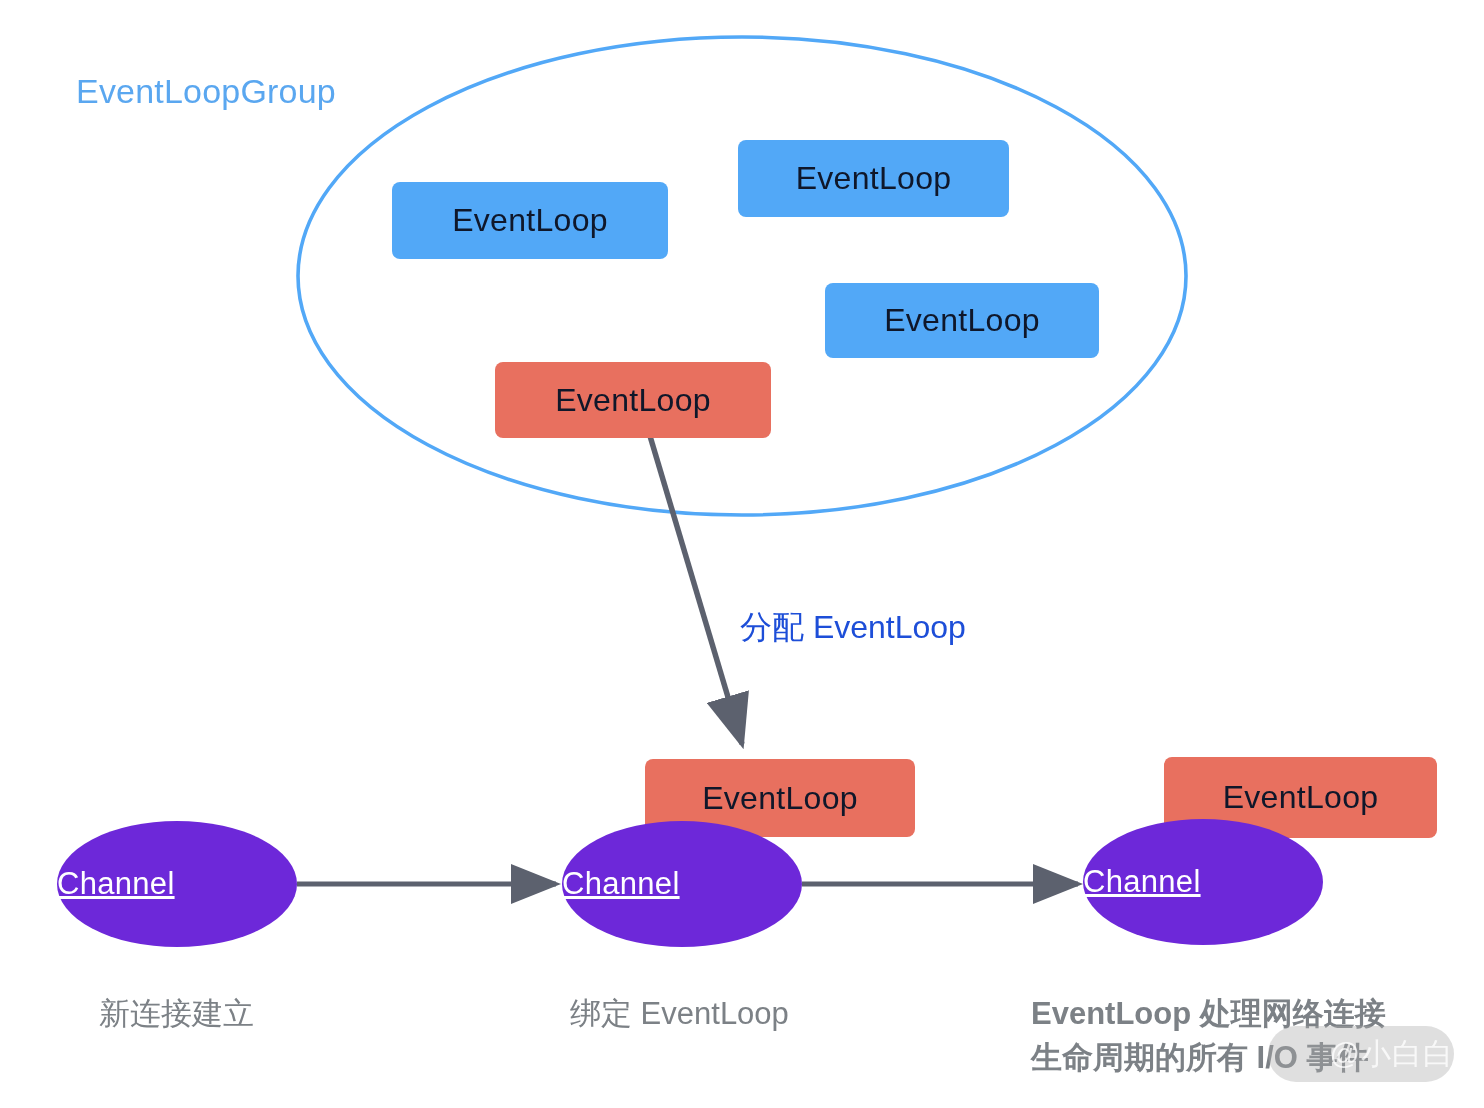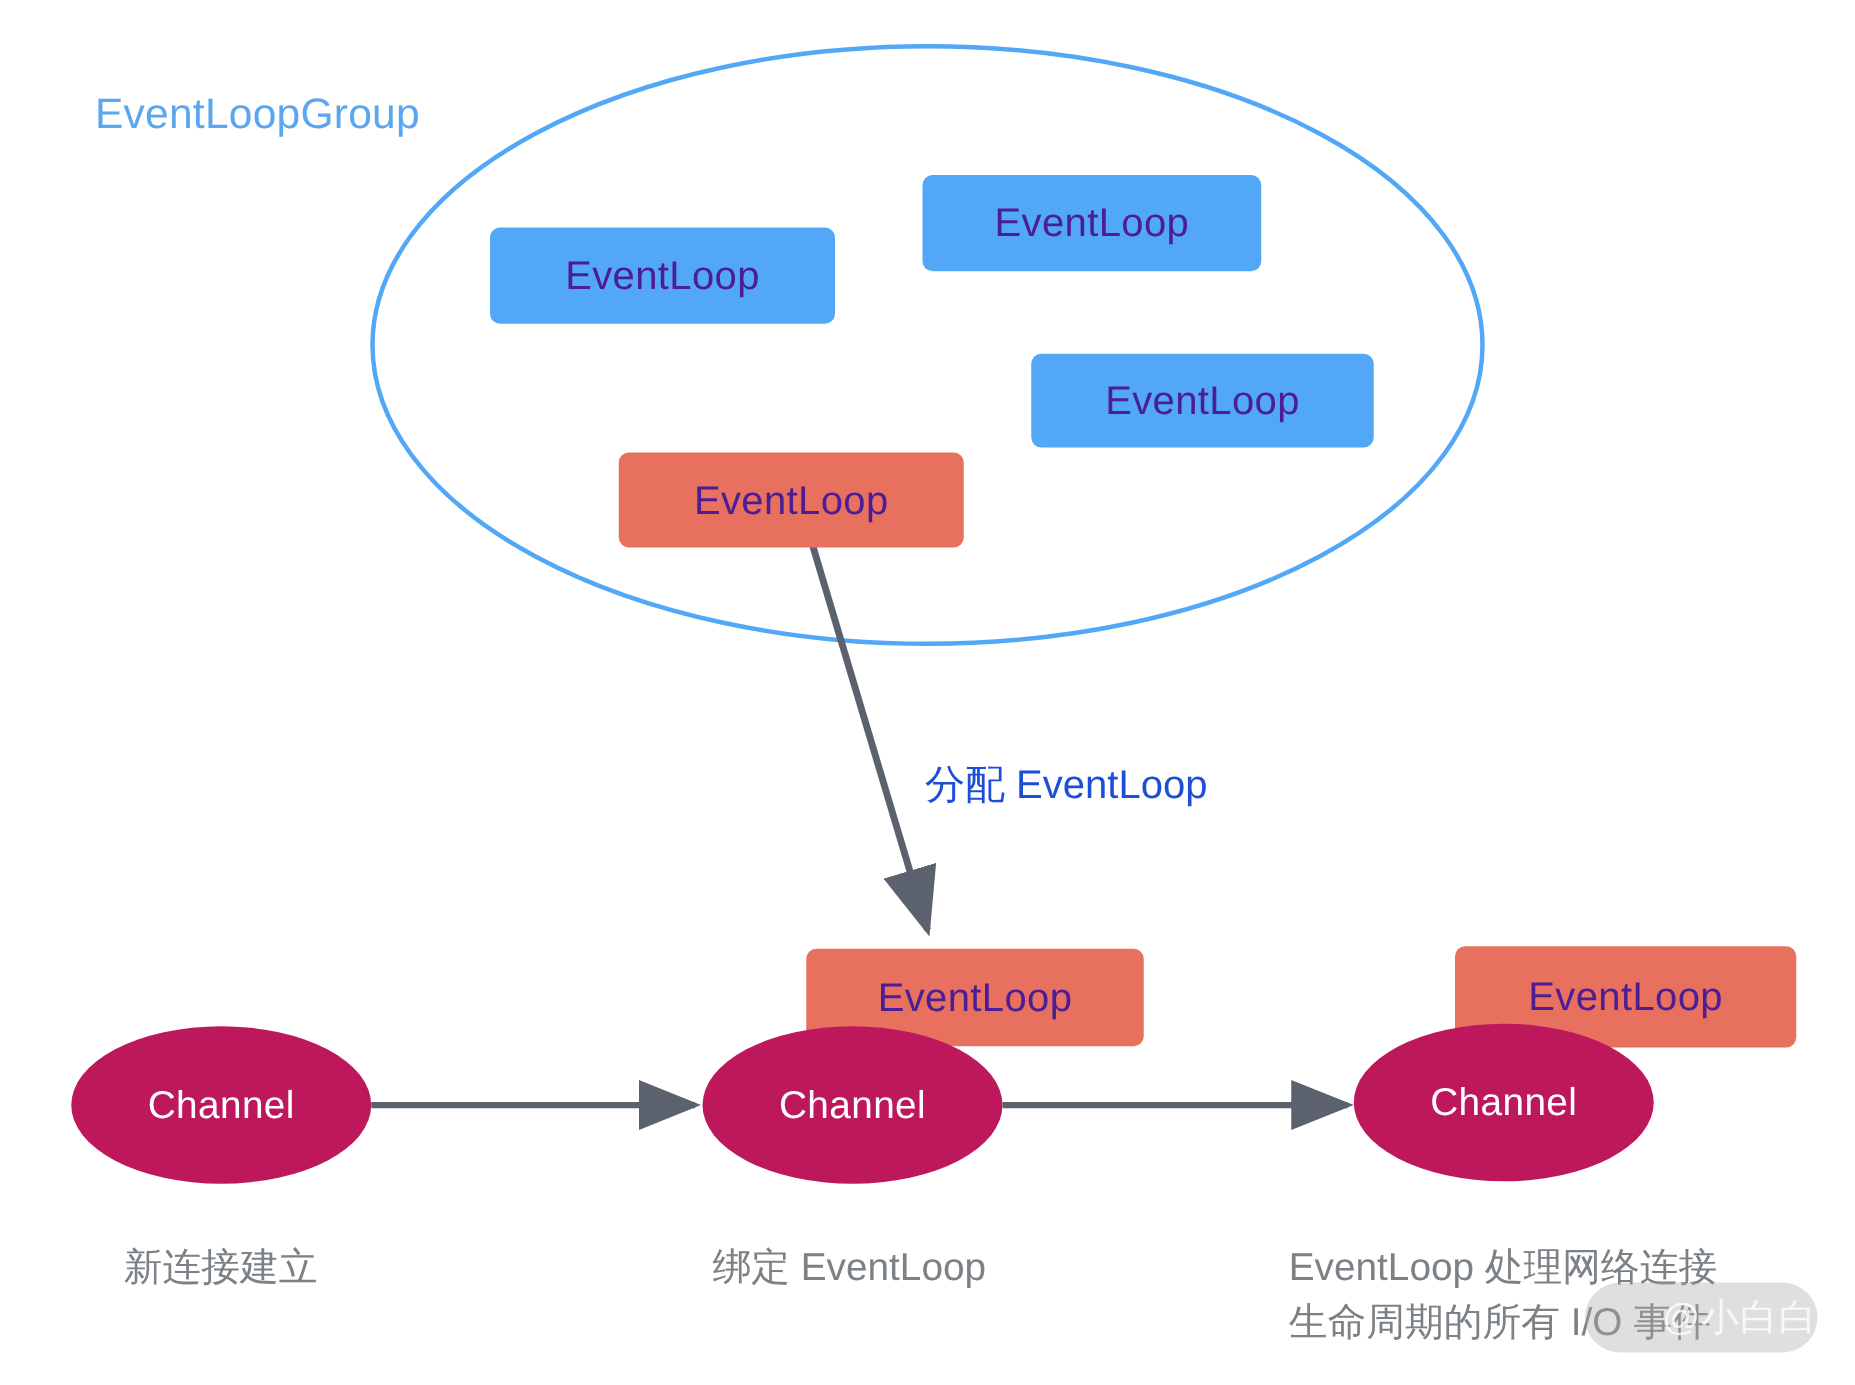--- a/index.html
+++ b/index.html
@@ -39,7 +39,7 @@
     align-items: center;
     justify-content: center;
     border-radius: 8px;
-    color: #4c1d95;
+    color: #0f172a;
     font-size: 32px;
     letter-spacing: 0.3px;
     white-space: nowrap;

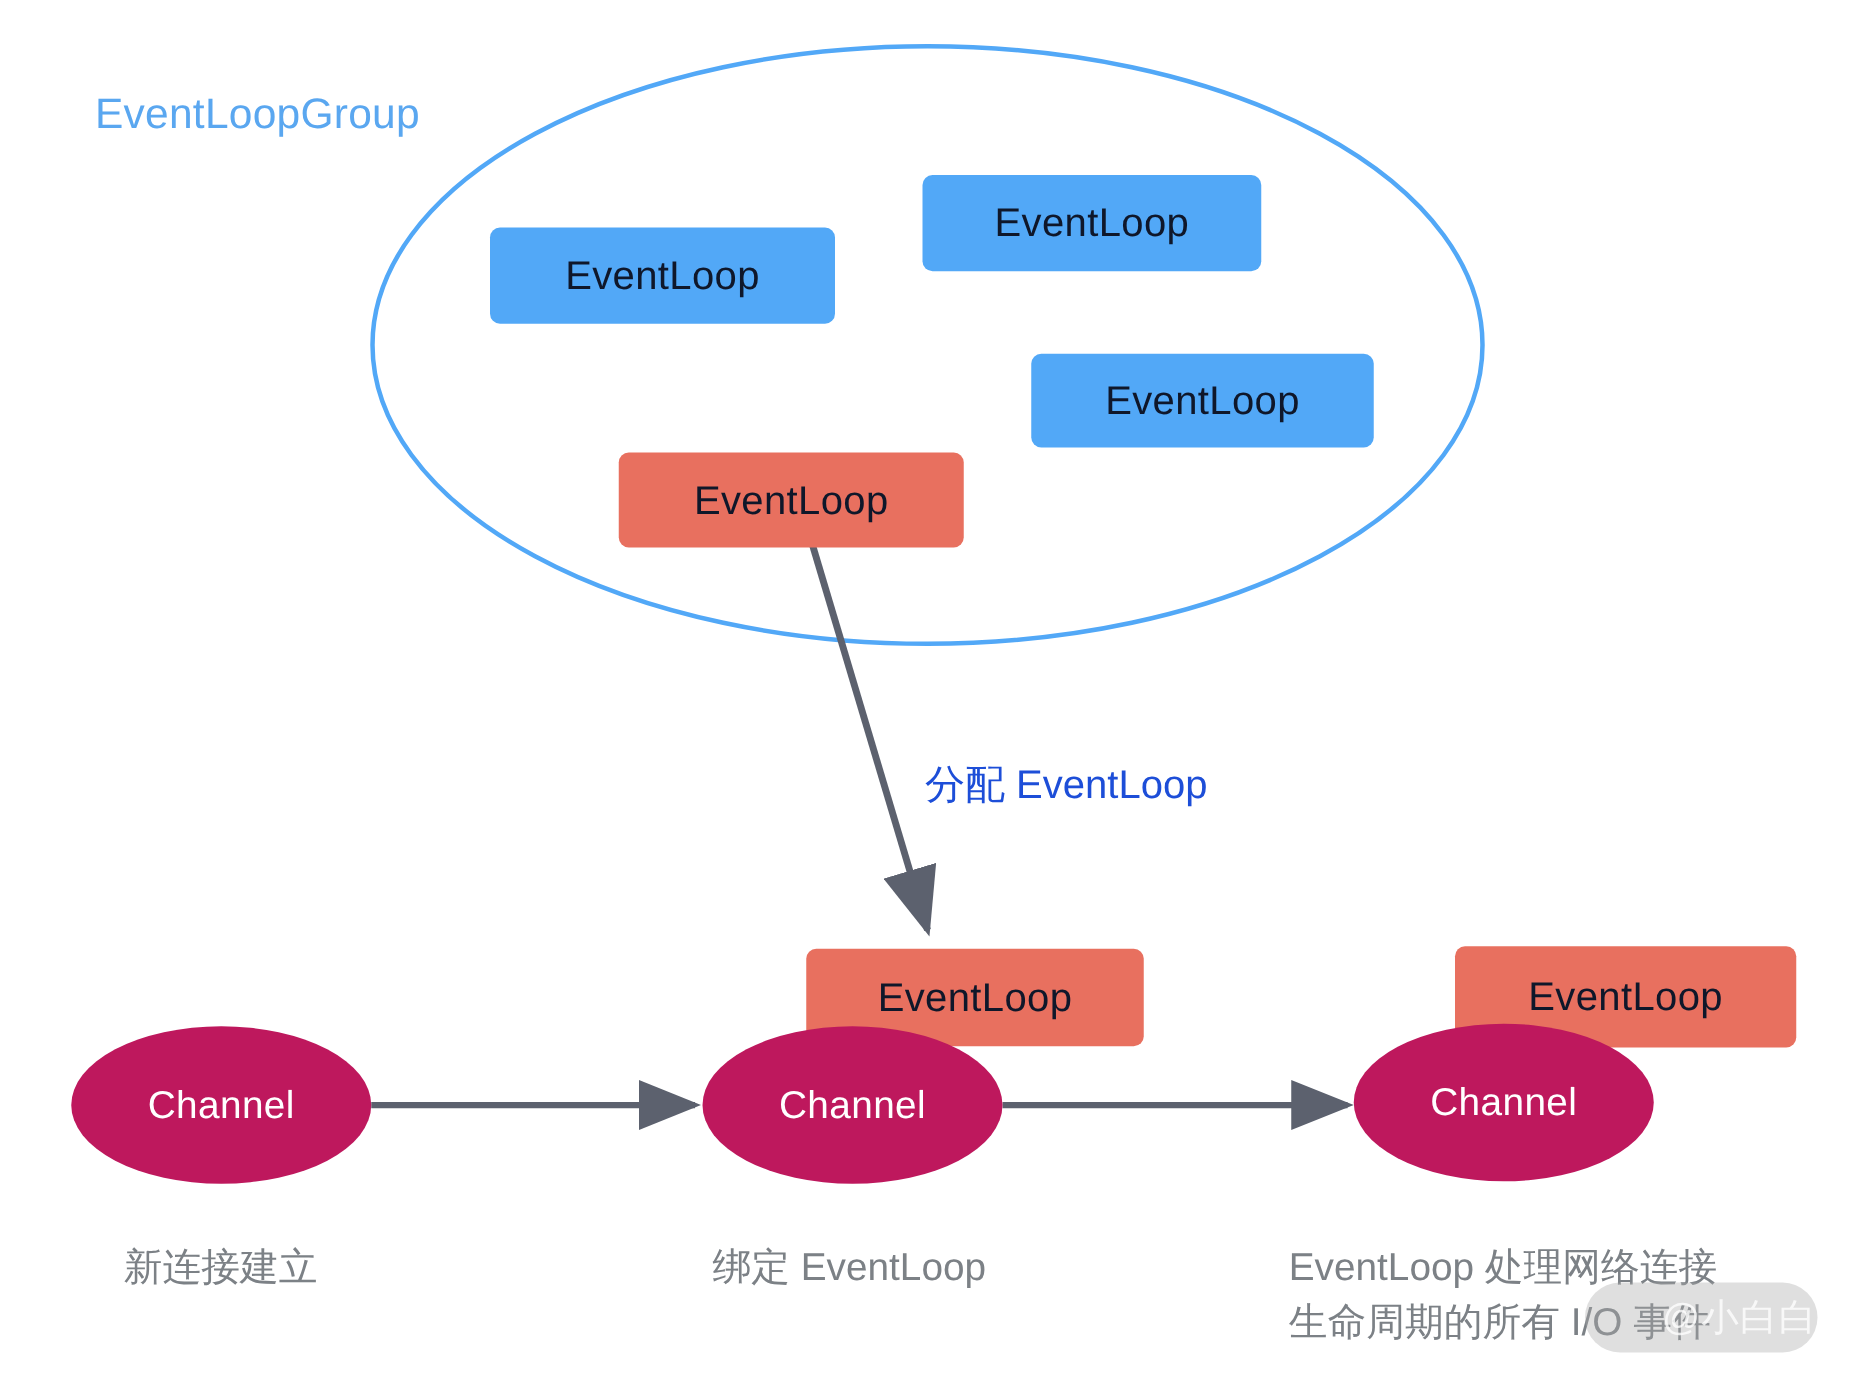--- a/index.html
+++ b/index.html
@@ -51,13 +51,14 @@
     position: absolute;
     display: flex;
     align-items: center;
-    justify-content: center;
+    justify-content: flex-start;
     border-radius: 50%;
-    background: #be185d;
+    background: #6d28d9;
     color: #ffffff;
     font-size: 31px;
     letter-spacing: 0.3px;
     white-space: nowrap;
+    text-decoration: underline;
   }
   .caption {
     position: absolute;

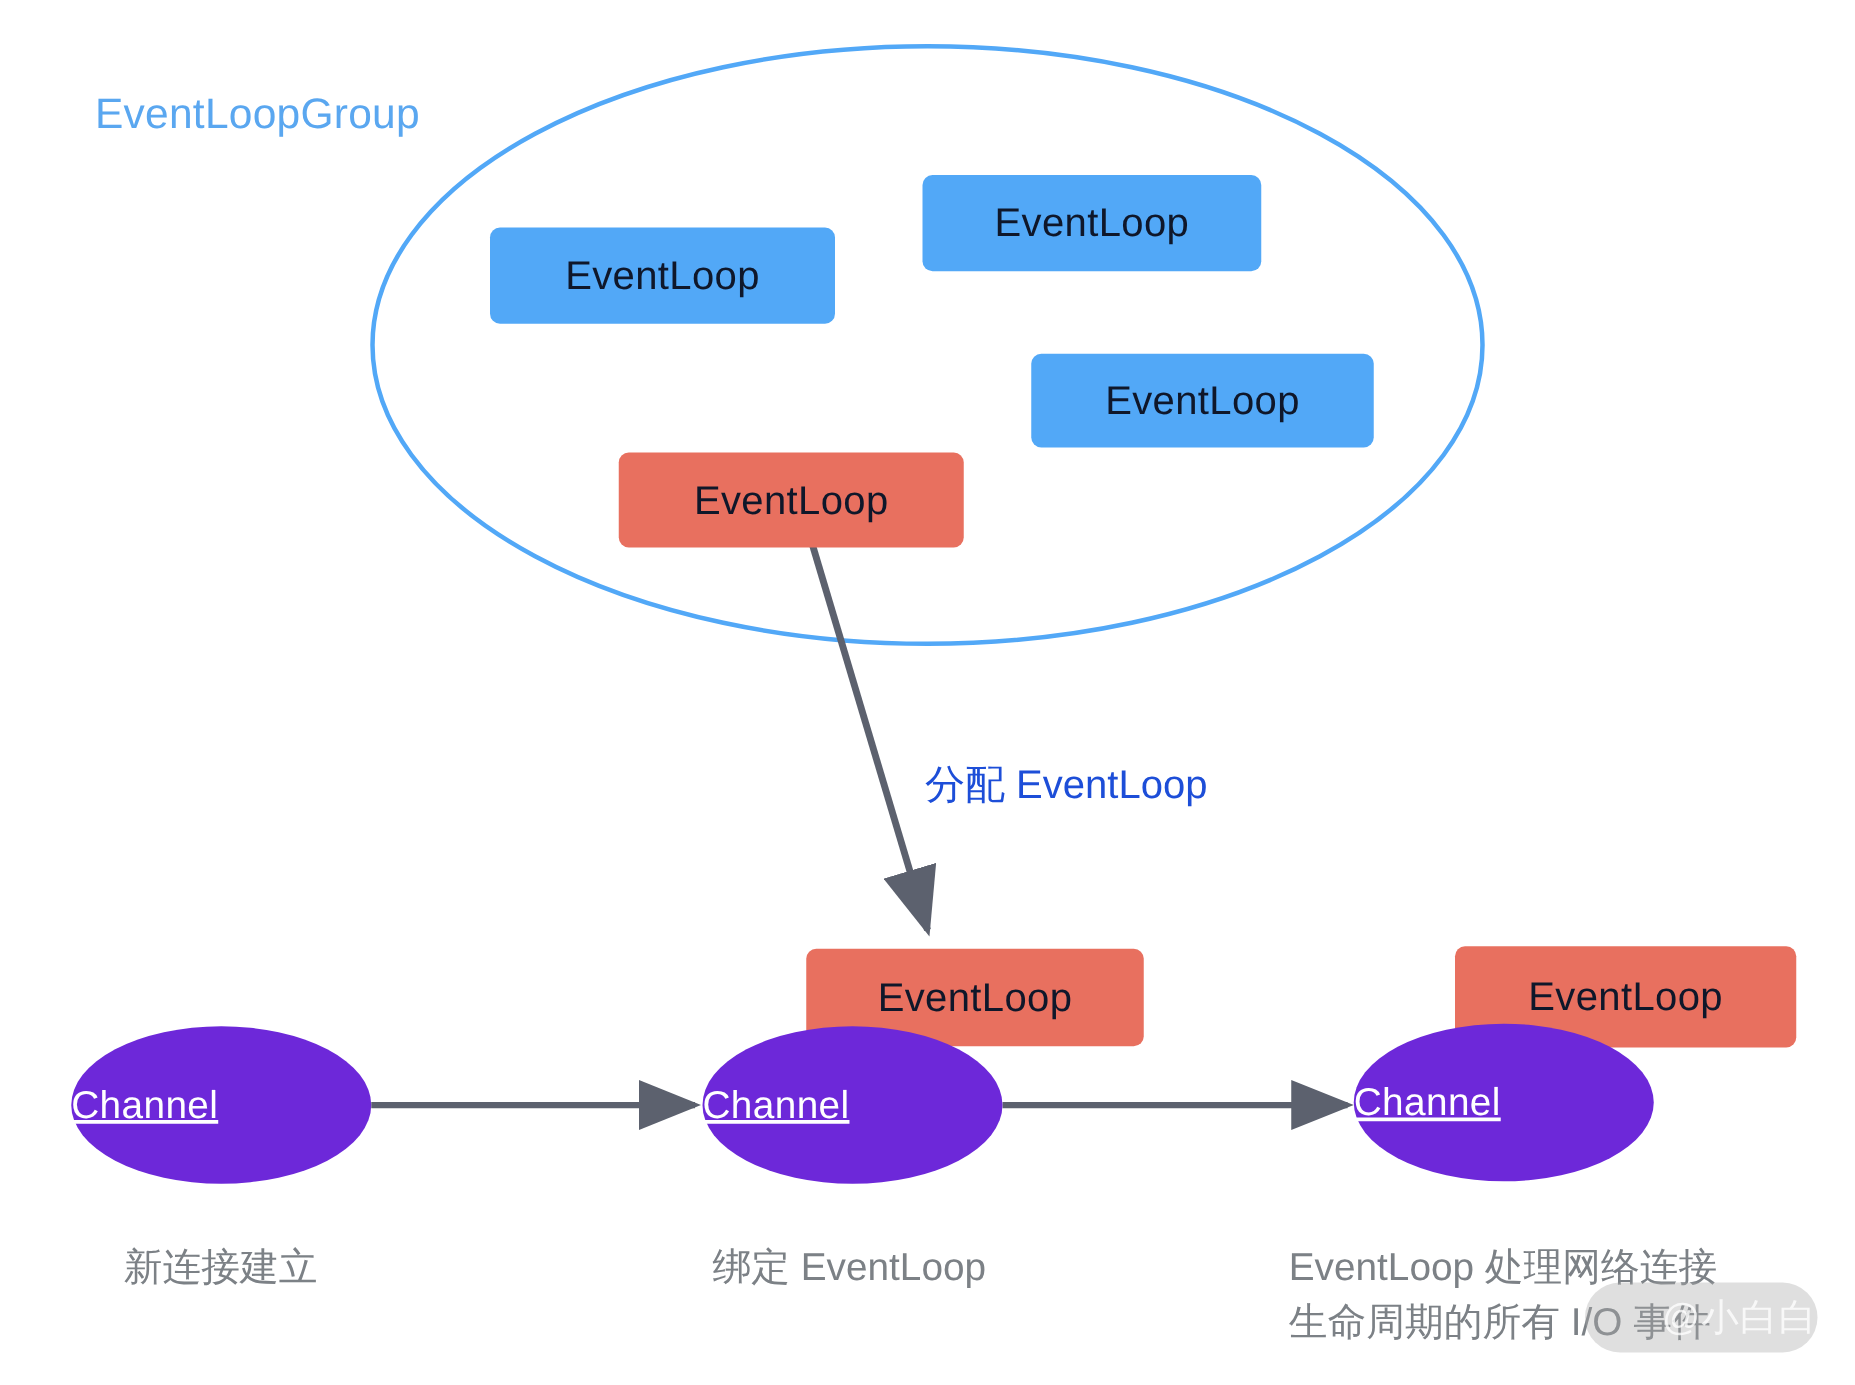--- a/index.html
+++ b/index.html
@@ -155,7 +155,7 @@
     <div>绑定 EventLoop</div>
   </div>
 
-  <div class="caption" style="left:1031px; top:992px;">
+  <div class="caption" style="left:1031px; top:992px;font-weight:bold;">
     <div>EventLoop 处理网络连接</div>
     <div>生命周期的所有 I/O 事件</div>
   </div>

